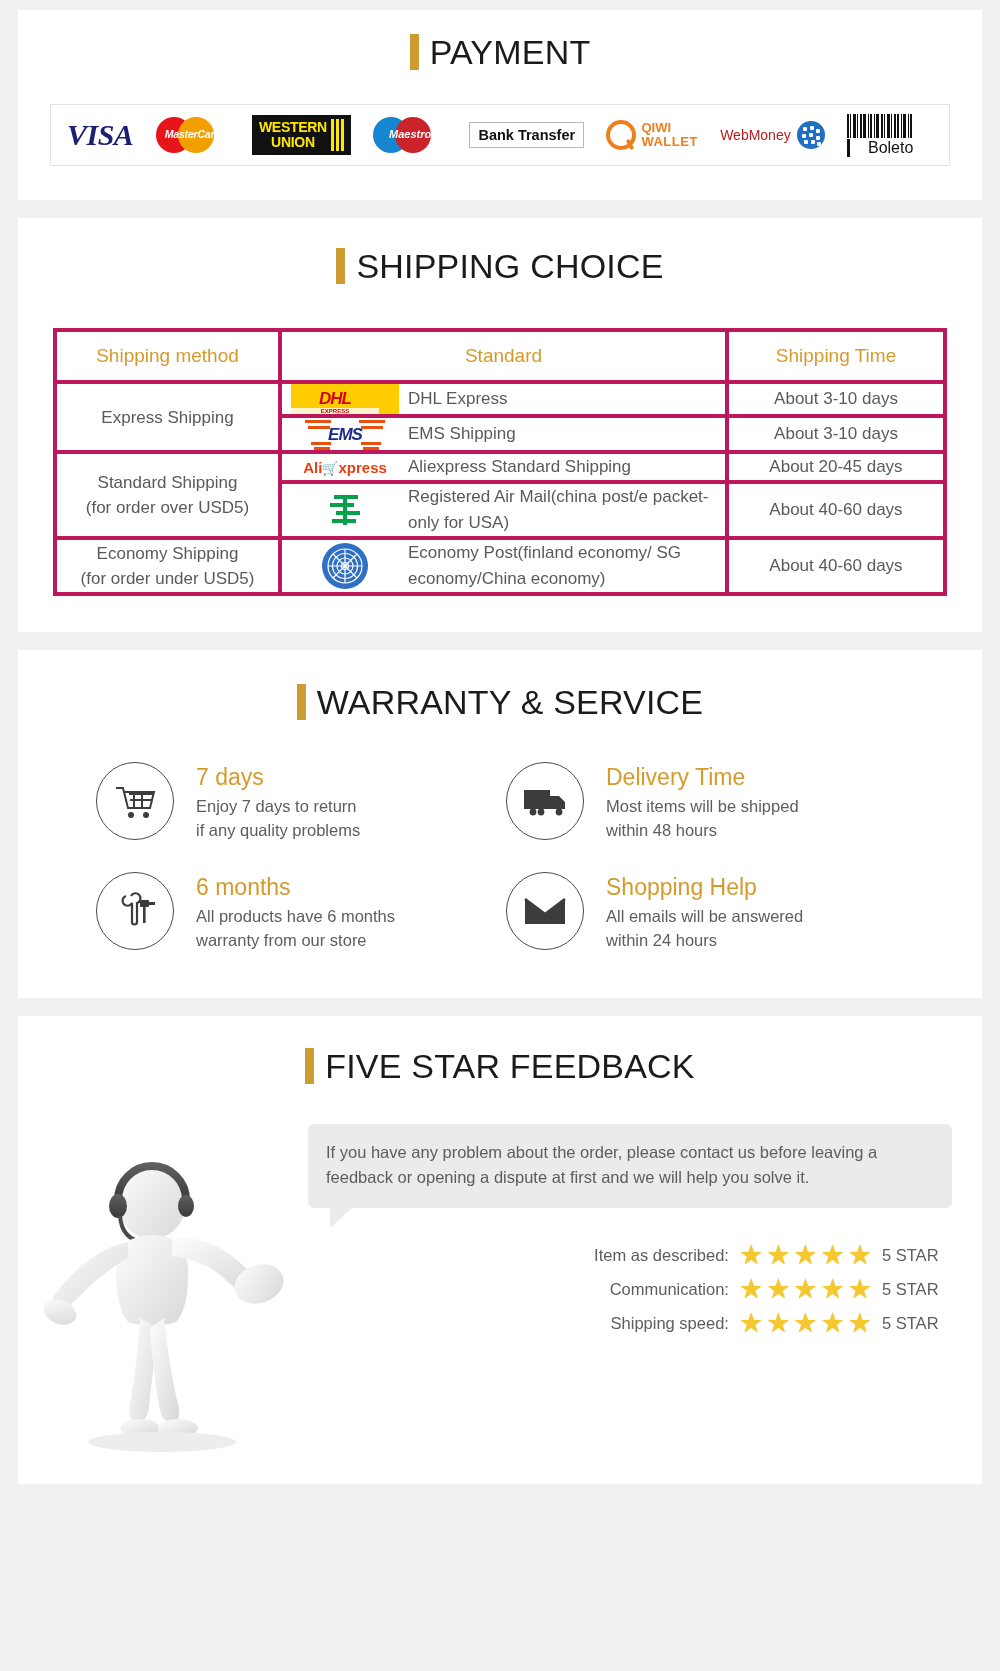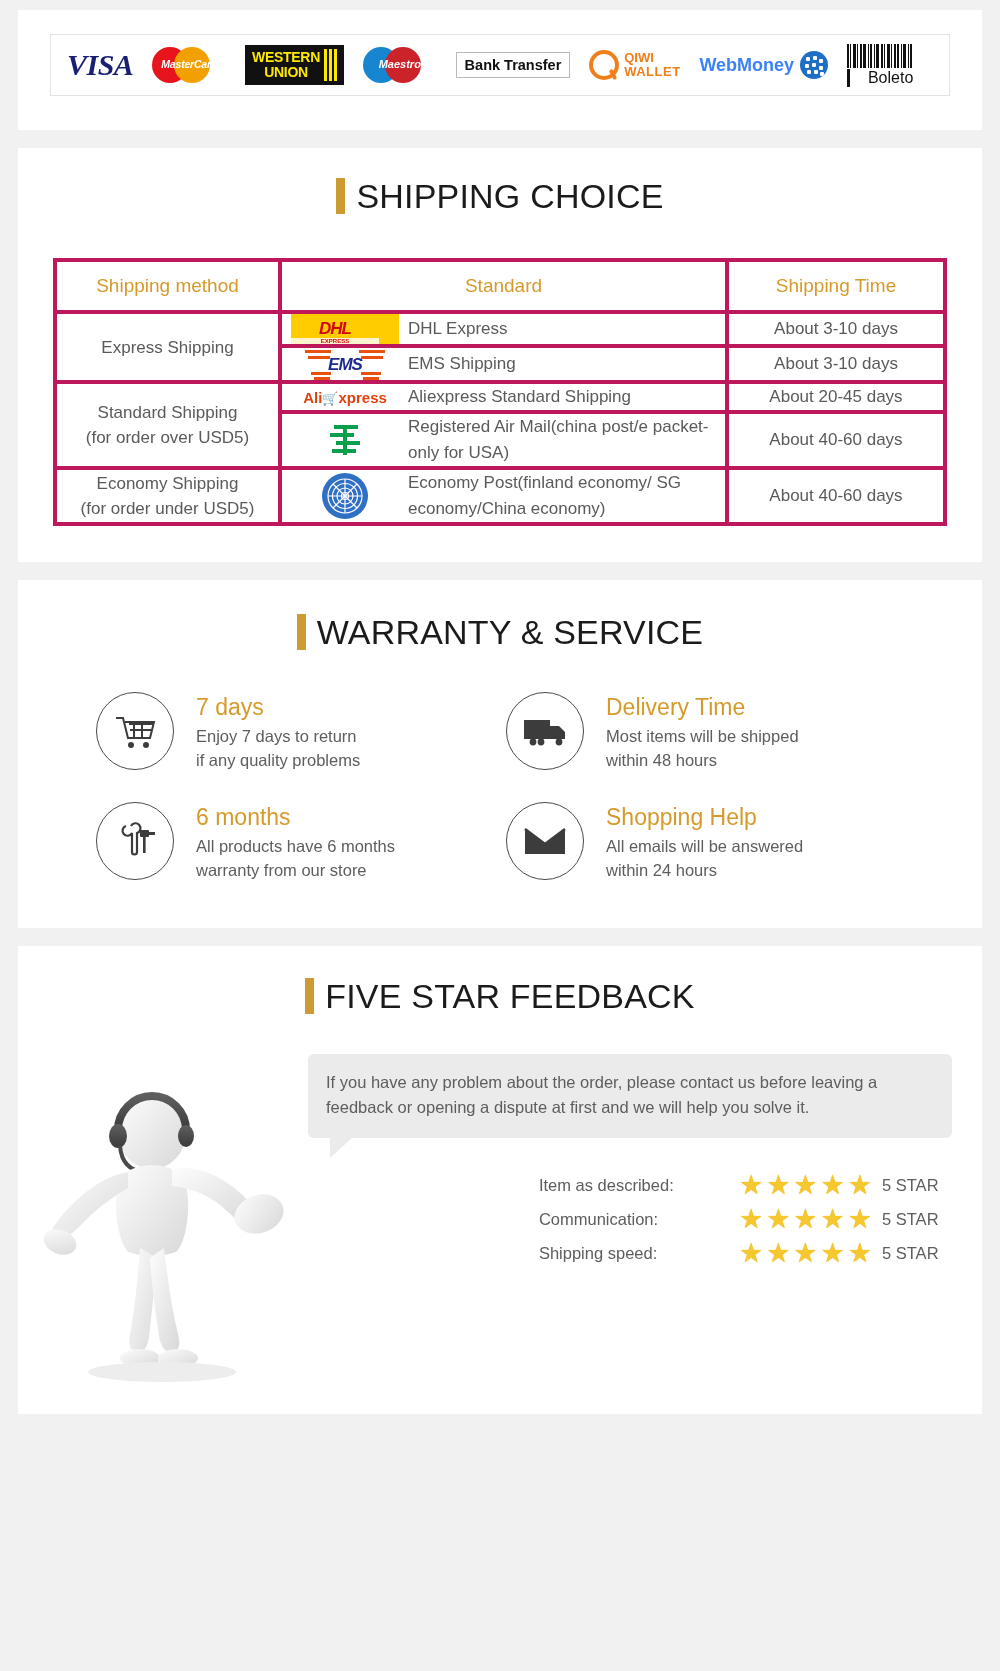--- a/index.html
+++ b/index.html
@@ -240,6 +240,10 @@
 <div class="page">
 
   <section class="panel pay-panel">
+    <div class="sec-head pay-head">
+      <span class="sec-bar"></span>
+      <span class="sec-title">PAYMENT</span>
+    </div>
 
     <div class="pay-strip">
 

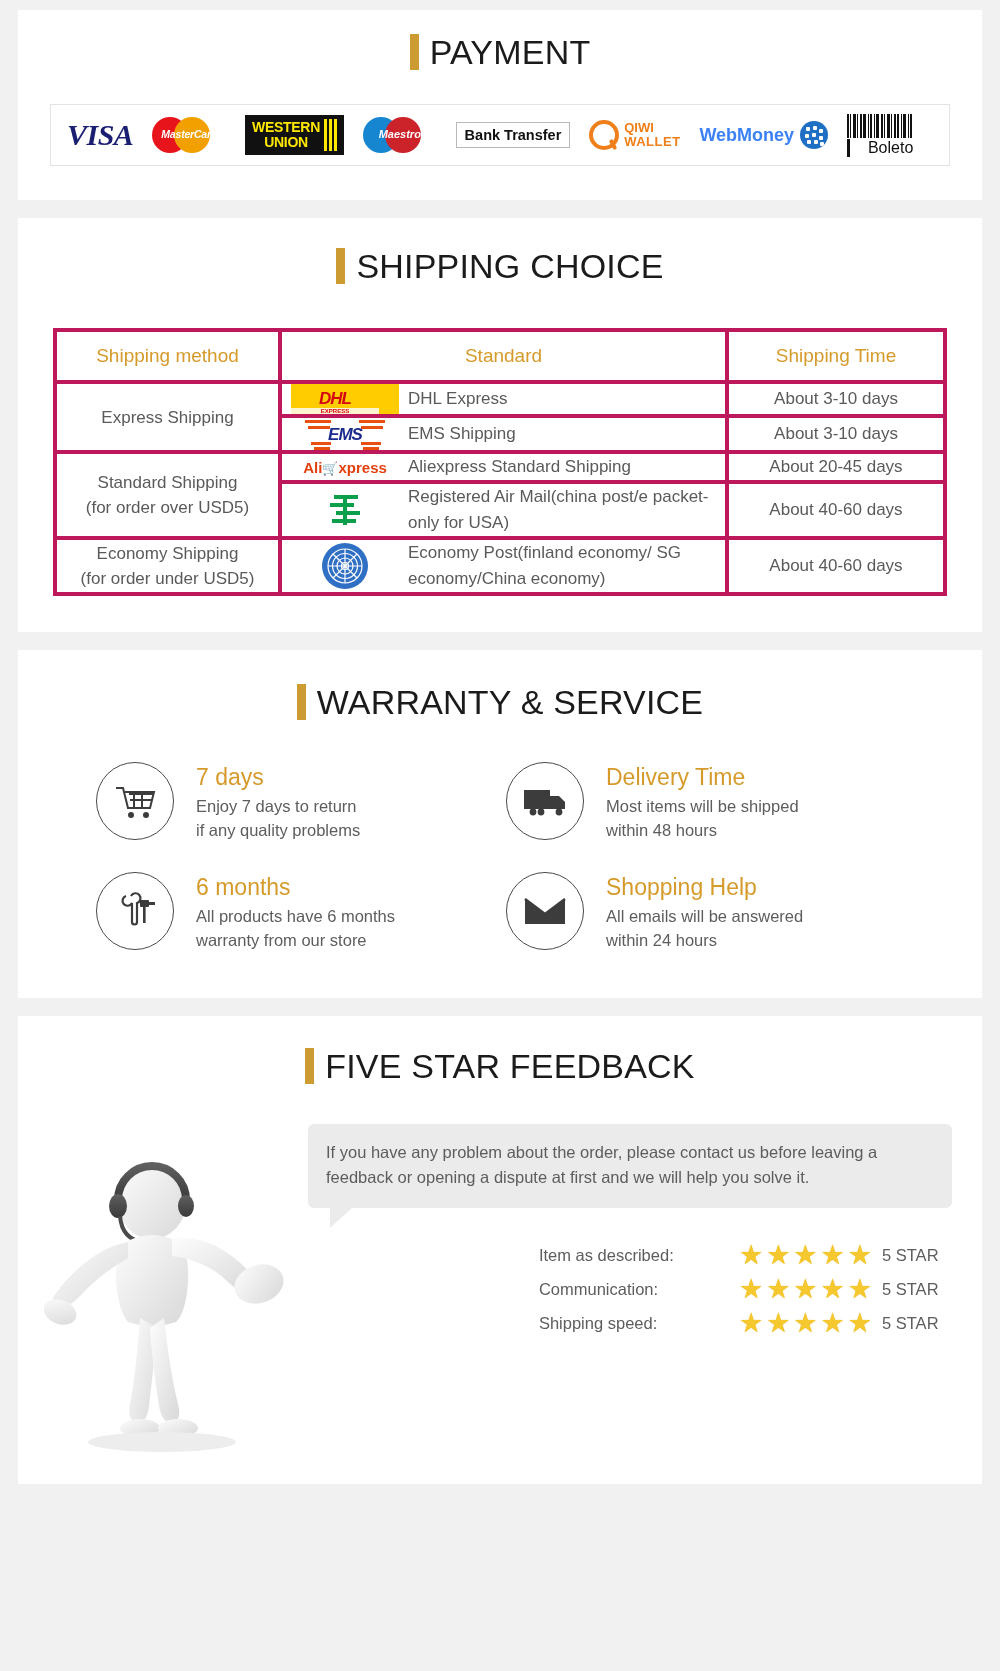--- a/index.html
+++ b/index.html
@@ -115,7 +115,7 @@
   .qiwi-t .w { letter-spacing: .5px; }
   
   .wm { display: flex; align-items: center; gap: 6px; }
-  .wm-t { color: #3b82f6; font-weight: bold; font-size: 18px; }
+  .wm-t { color: #b91c1c; font-weight: normal; font-size: 14px; }
   .wm-globe {
     width: 28px; height: 28px; border-radius: 50%; background: #1f6fc4;
     position: relative; overflow: hidden;

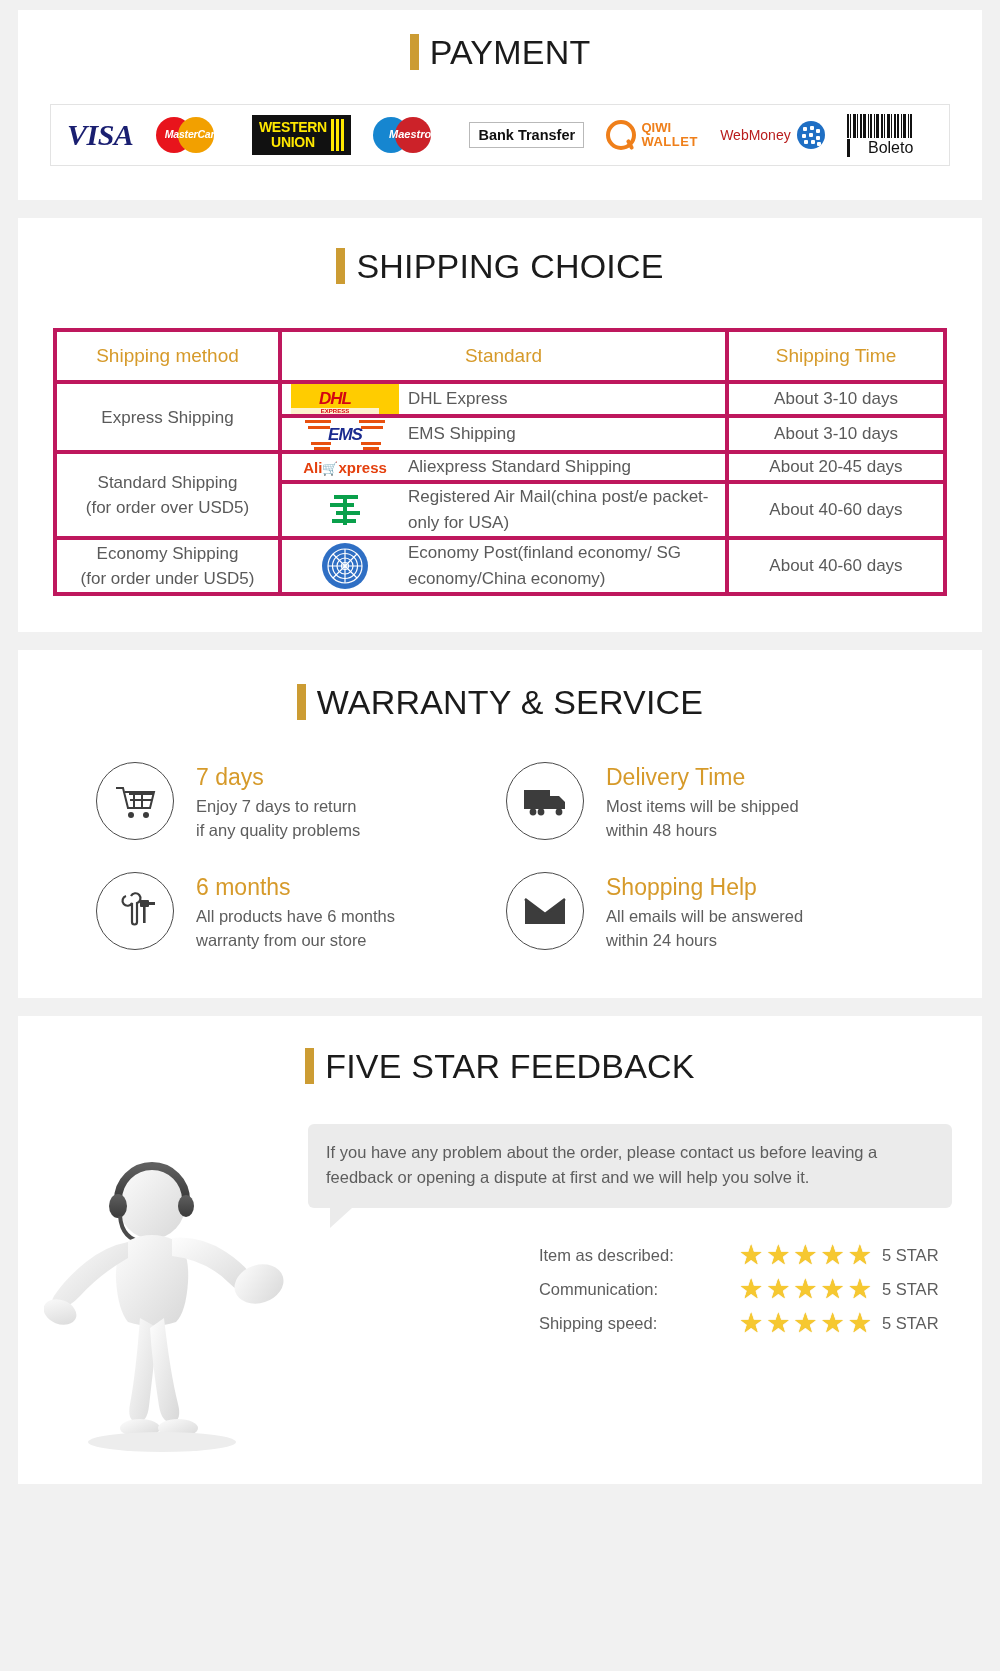--- a/index.html
+++ b/index.html
@@ -222,7 +222,7 @@
     display: flex; align-items: center; justify-content: flex-end; gap: 10px;
     margin-bottom: 7px;
   }
-  .rating-lbl { color: #5d5d5d; font-size: 16.5px; width: 190px; text-align: left; }
+  .rating-lbl { color: #5d5d5d; font-size: 16.5px; width: 190px; text-align: right; }
   .stars { display: flex; gap: 3px; }
   .star { font-size: 27px; line-height: 27px; color: #f6c830; text-shadow: 0 0 1px #e0a800; }
   .rating-val { color: #5d5d5d; font-size: 16.5px; width: 66px; }

